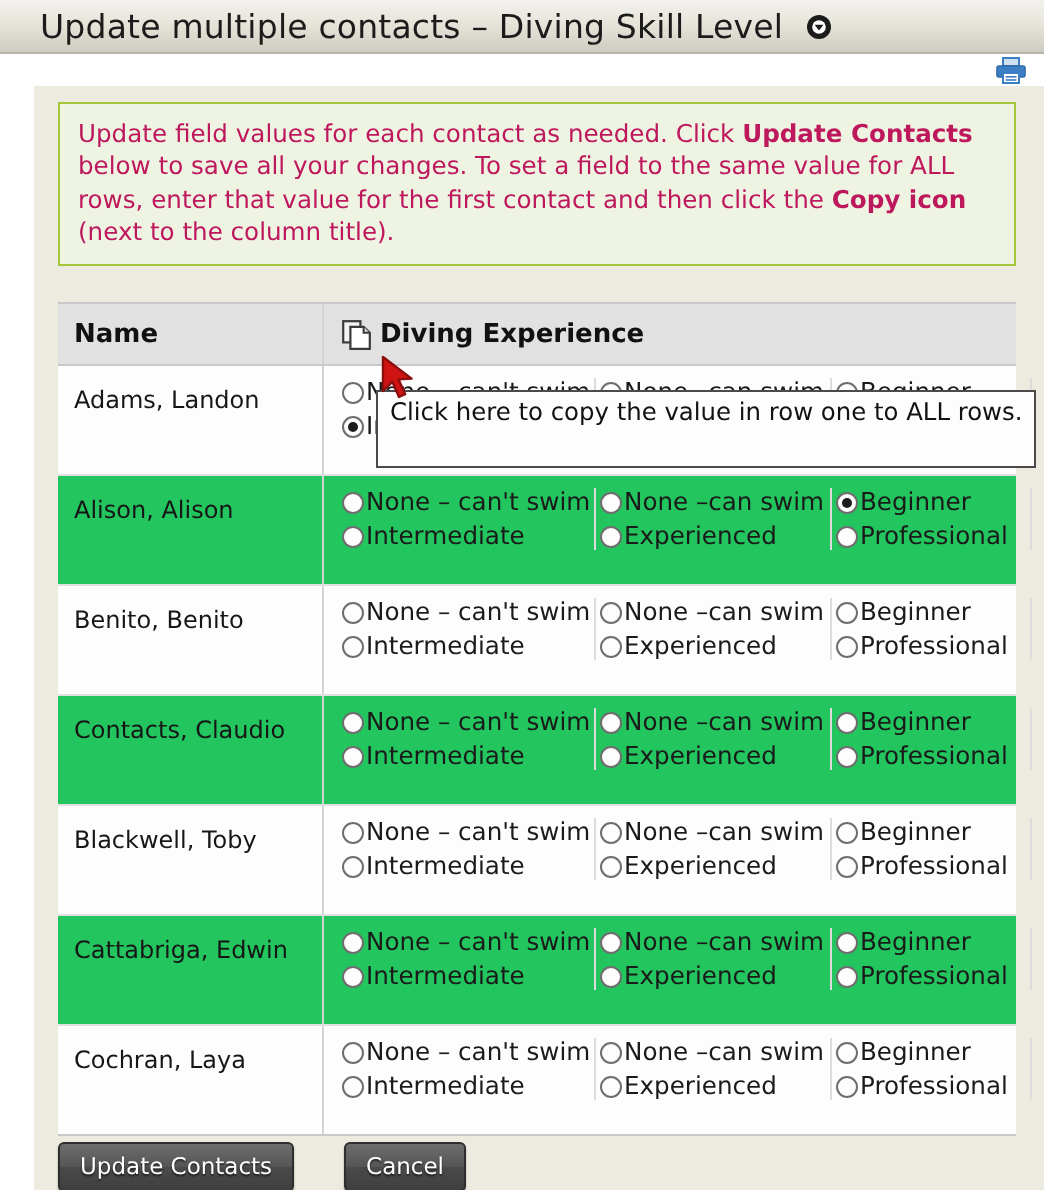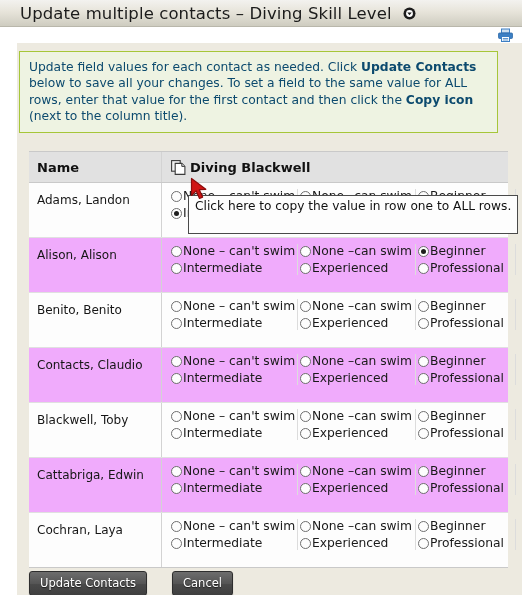--- a/index.html
+++ b/index.html
@@ -72,7 +72,7 @@
   
   .instructions {
     position: absolute;
-    left: 2px;
+    left: 12px;
     top: 8px;
     width: 479px;
     box-sizing: border-box;
@@ -81,7 +81,7 @@
     padding: 7px 9px 8px 9px;
     font-size: 12.3px;
     line-height: 16.3px;
-    color: #0c4a6e;
+    color: #be185d;
   }
   .instructions b { font-weight: bold; }
 

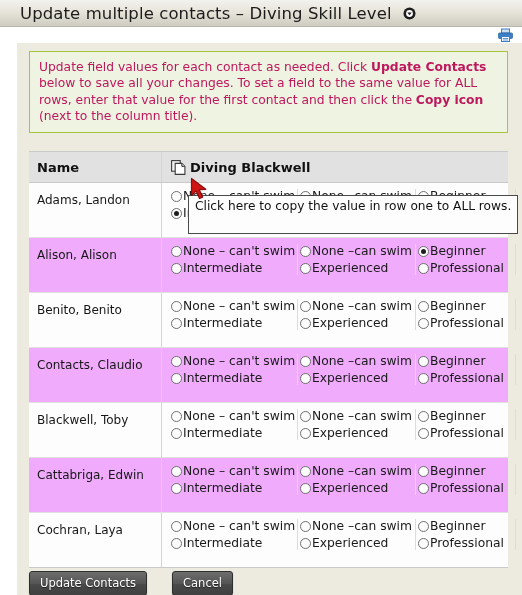--- a/index.html
+++ b/index.html
@@ -288,7 +288,7 @@
           <path d="M4.2 3.4 L10.8 3.4 L13.9 6.4 L13.9 14.4 L4.2 14.4 Z" fill="#ffffff" stroke="#3b3b3b" stroke-width="1.1"></path>
           <path d="M10.8 3.4 L10.8 6.4 L13.9 6.4" fill="#d8d8d8" stroke="#3b3b3b" stroke-width="1"></path>
         </svg>
-        <span class="exp-title">Diving Blackwell</span>
+        <span class="exp-title">Diving Experience</span>
       </div>
     </div>
 

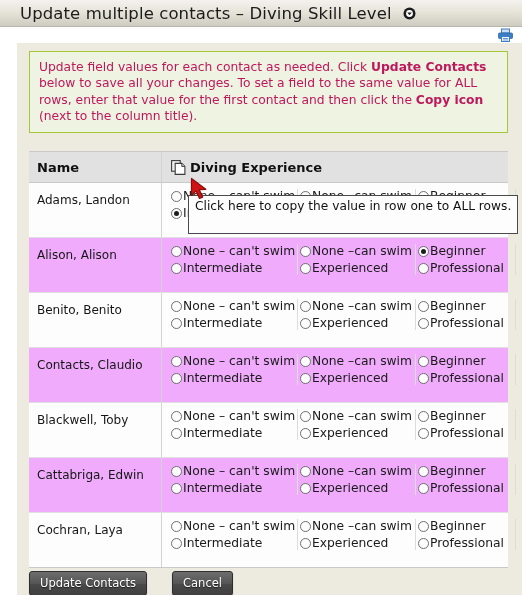--- a/index.html
+++ b/index.html
@@ -148,7 +148,7 @@
   }
   .grid-row:last-child { border-bottom: none; text-align: right; }
   .grid-row.odd  { background: #fdfdfd; }
-  .grid-row.even { background: #f0abfc; align-items: flex-end; }
+  .grid-row.even { background: #22c55e; align-items: flex-end; }
   .grid-row .col-name {
     font-size: 12px;
     color: #161616;

